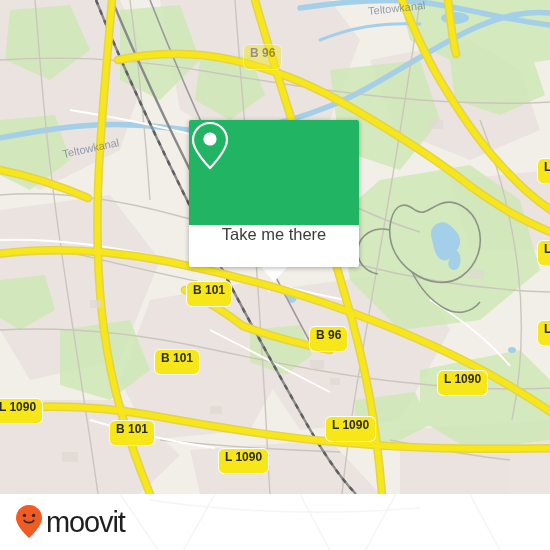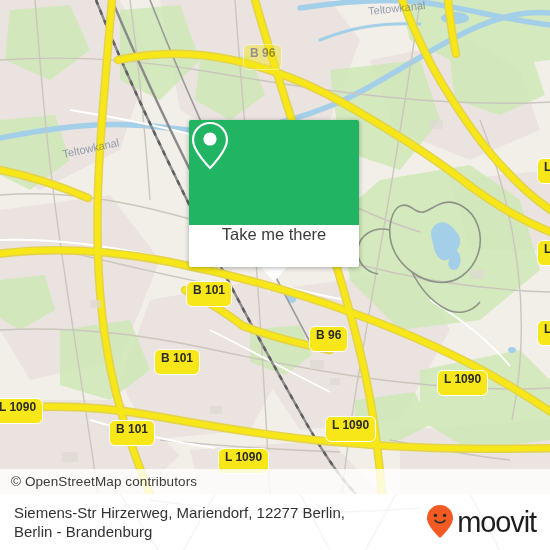--- a/index.html
+++ b/index.html
@@ -258,9 +258,6 @@
     </div>
     <div class="shadowbox"></div>
 
-    <div class="attrib">
-      <span>© OpenStreetMap contributors</span>
-    </div>
   </div>
 
   <div class="footer">

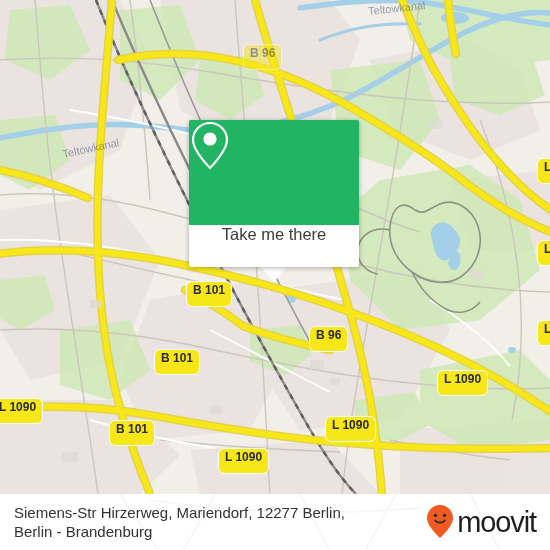--- a/index.html
+++ b/index.html
@@ -272,10 +272,6 @@
       </g>
     </svg>
     <div class="footer-inner">
-      <div class="footer-text">
-        <div>Siemens-Str Hirzerweg, Mariendorf, 12277 Berlin,</div>
-        <div>Berlin - Brandenburg</div>
-      </div>
       <div class="brand">
         <svg width="30" height="36" viewBox="0 0 30 36">
           <path d="M15,1 C7.8,1 2,6.8 2,14 C2,22.5 15,34 15,34 C15,34 28,22.5 28,14 C28,6.8 22.2,1 15,1 Z" fill="#f15a22"></path>

